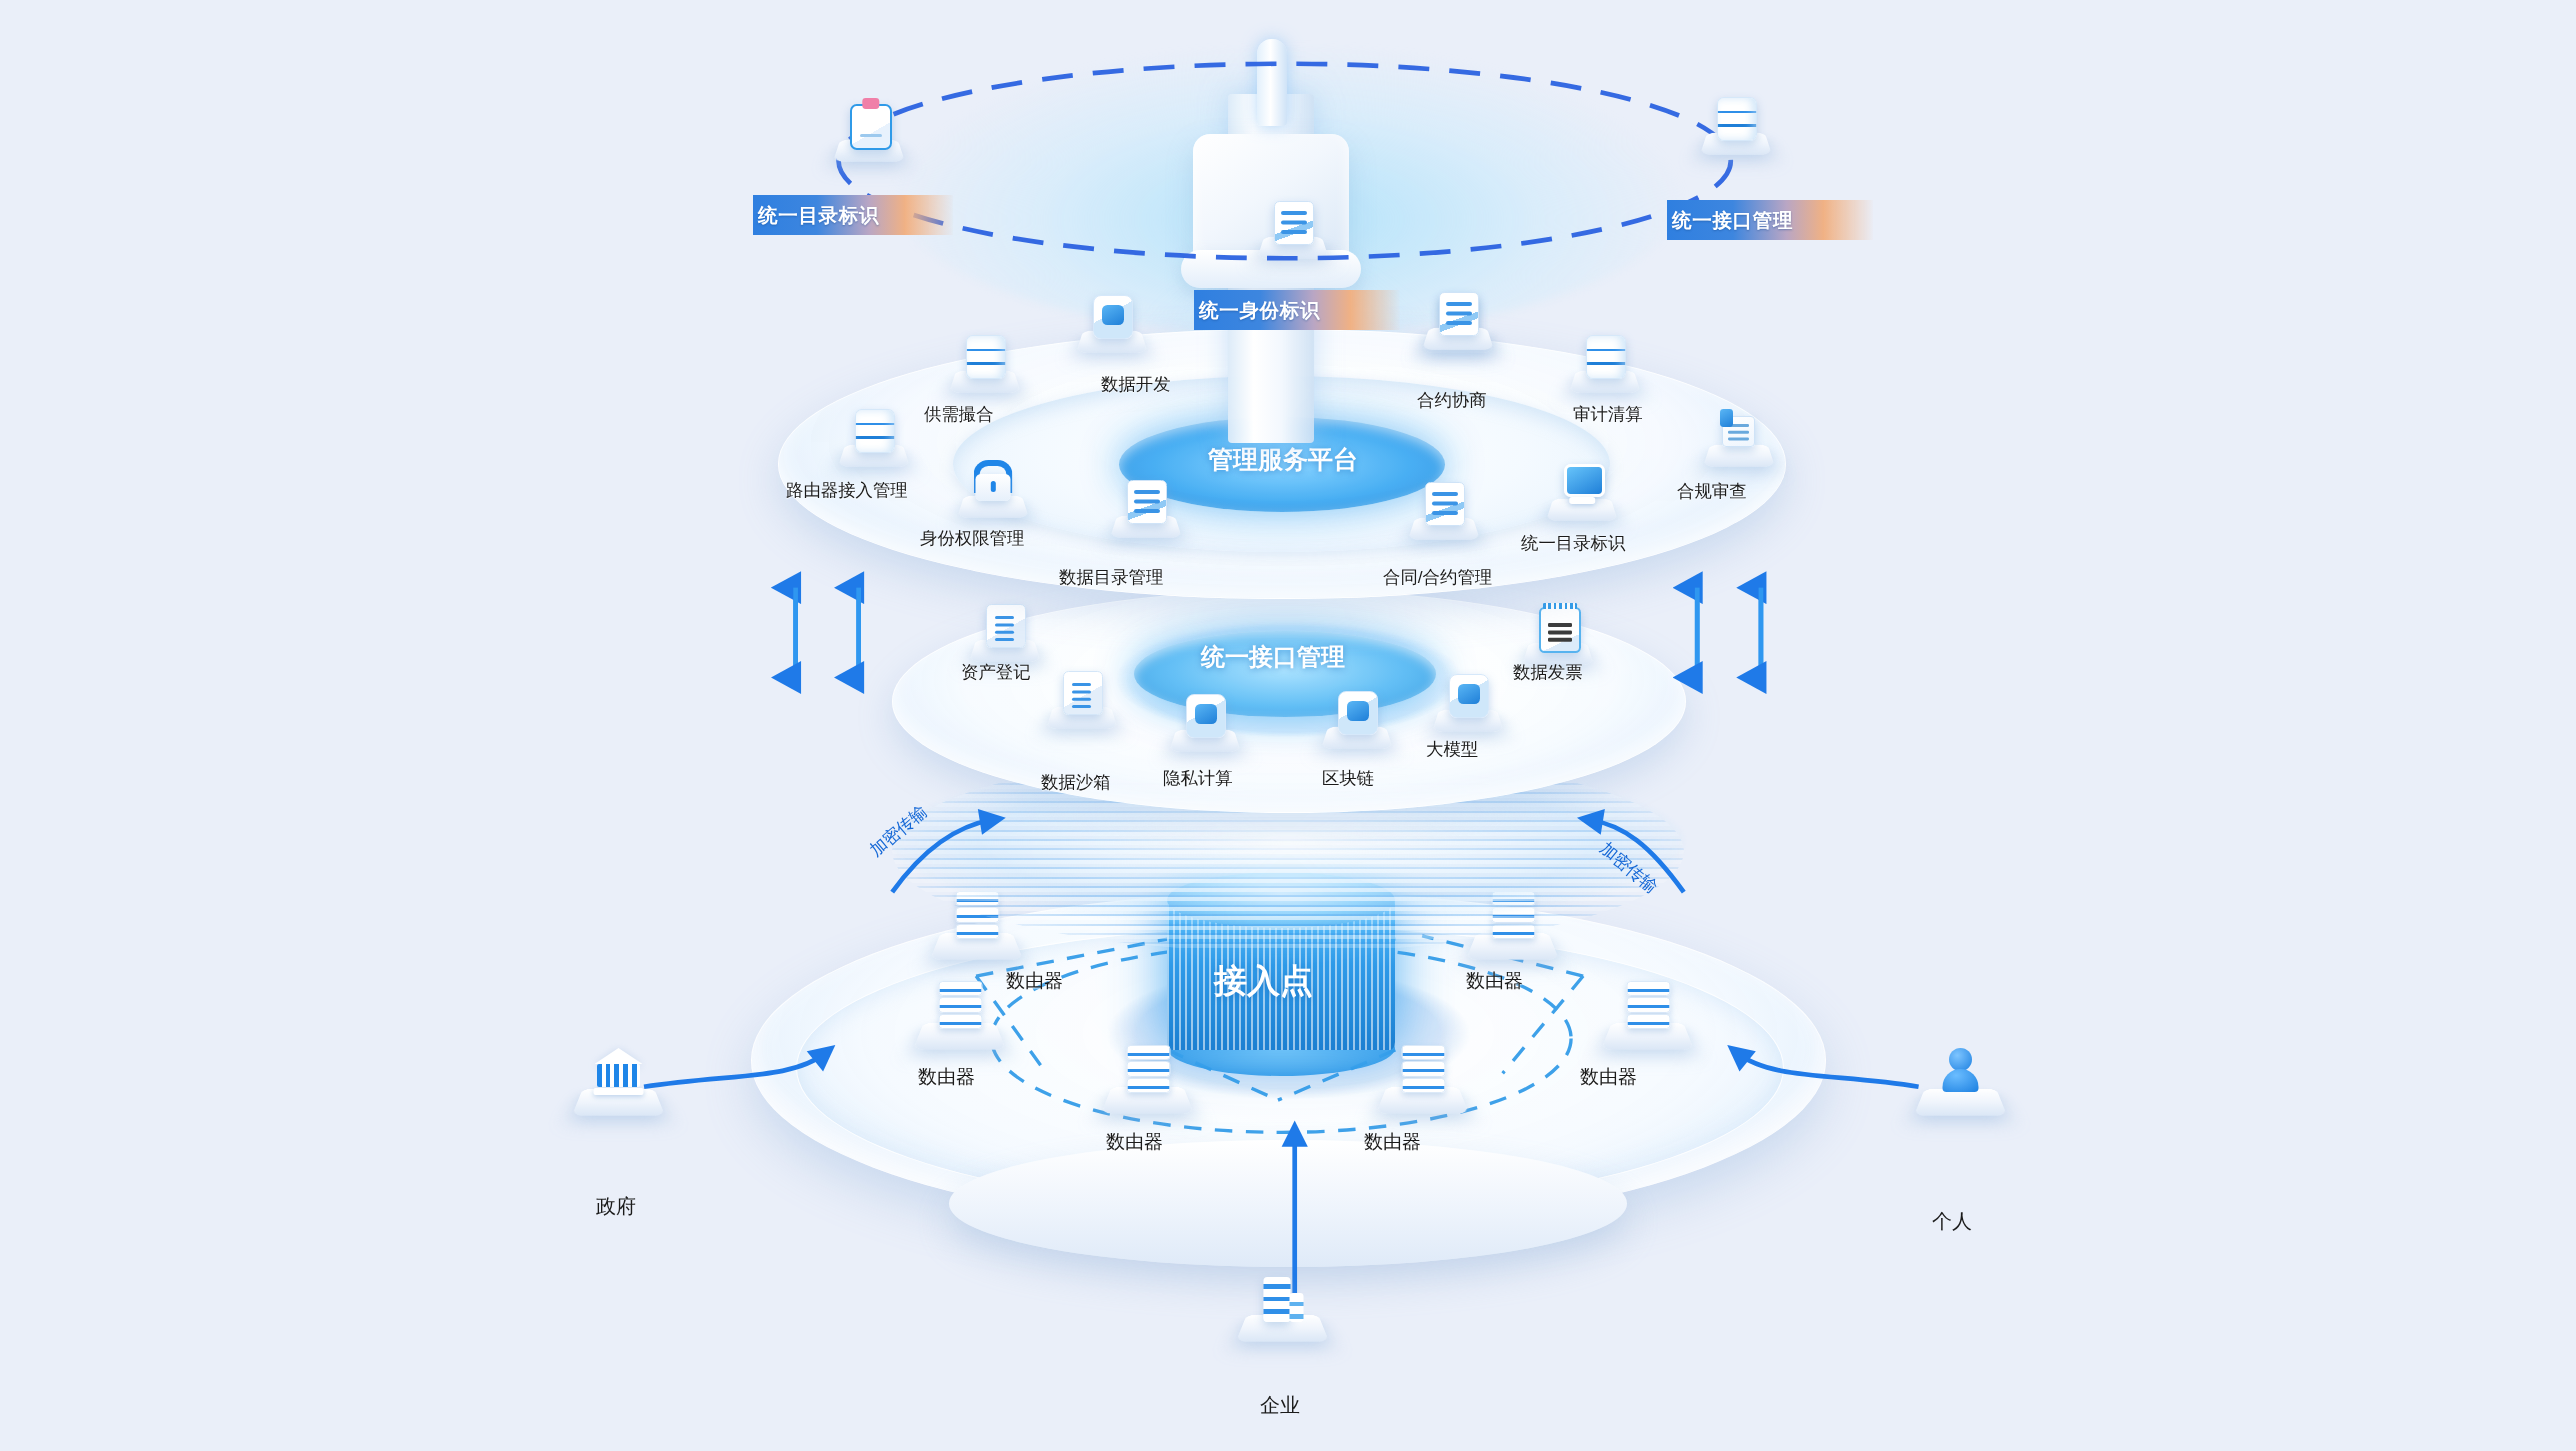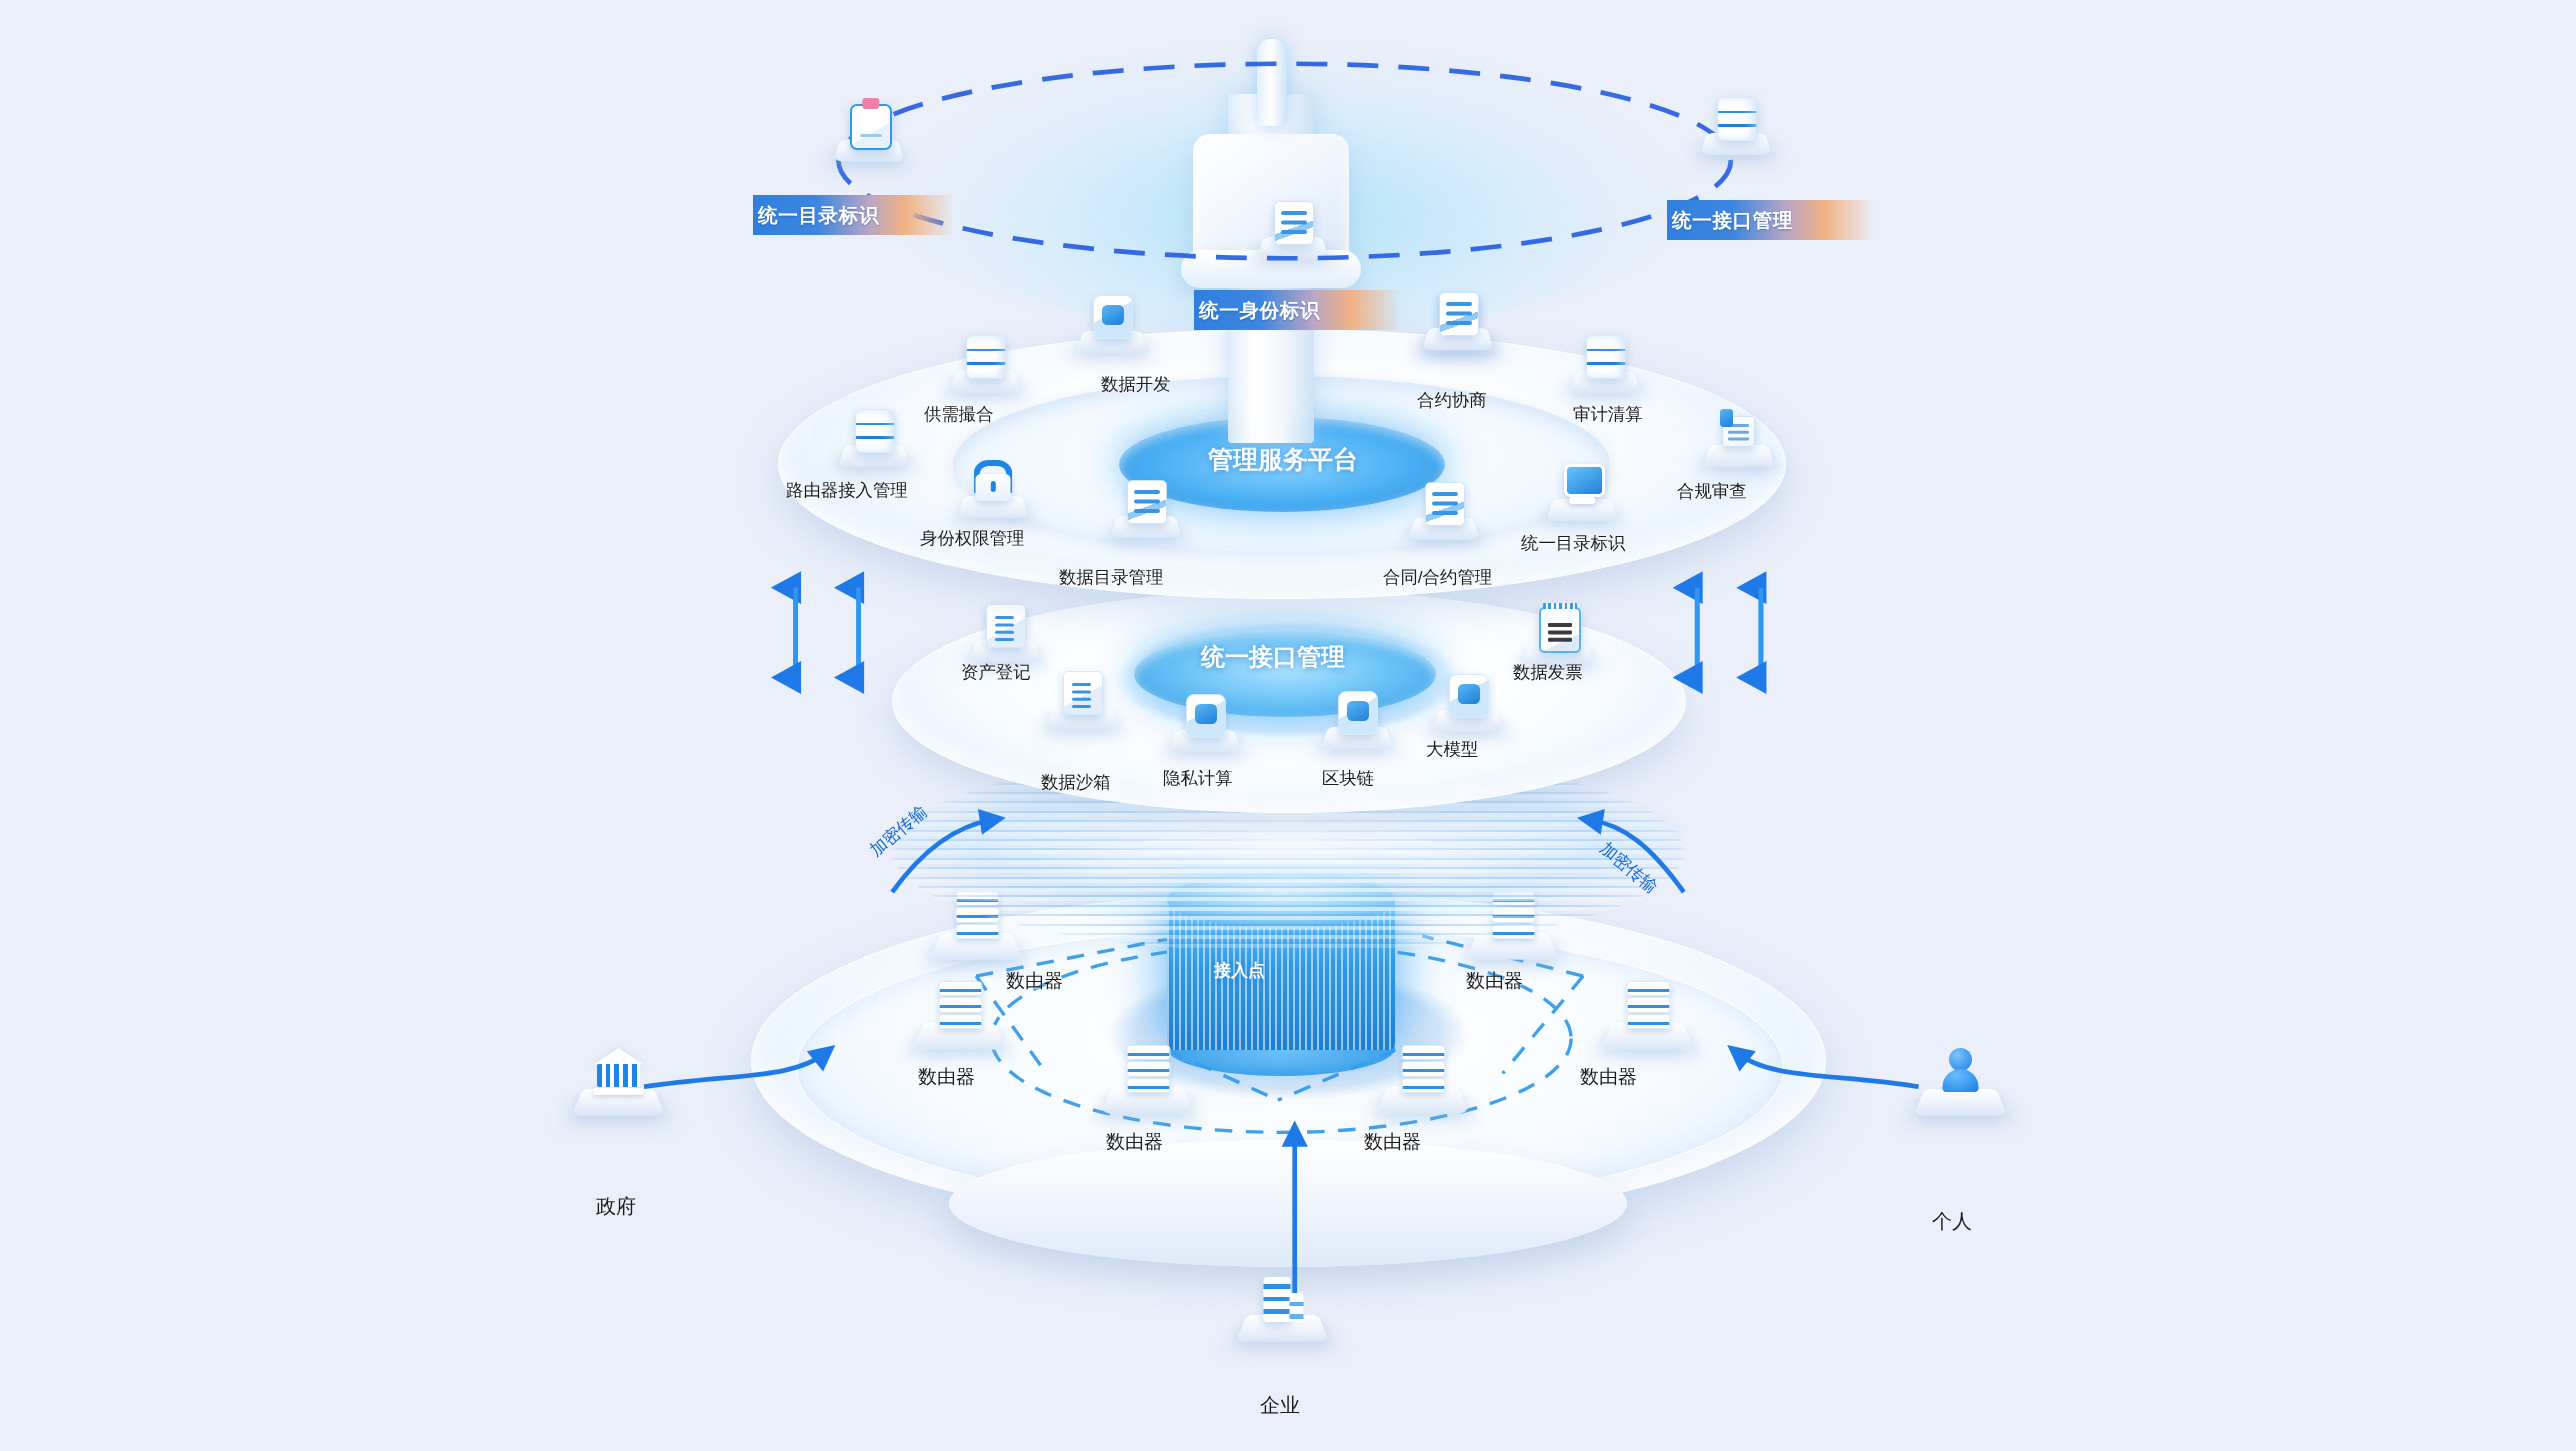--- a/index.html
+++ b/index.html
@@ -404,7 +404,7 @@
   <div class="ap-cyl-bot"></div>
   <div class="ap-cyl"></div>
   <div class="ap-cyl-top"></div>
-  <div class="lbl-white" style="left:1214px;top:959px;font-size:17px;">接入点</div>
+  <div class="lbl-white" style="left:1214px;top:959px;font-size:33px;">接入点</div>
 
   <div class="node node-lg abs" style="left:936px;top:889px;">
     <div class="pad"></div>

